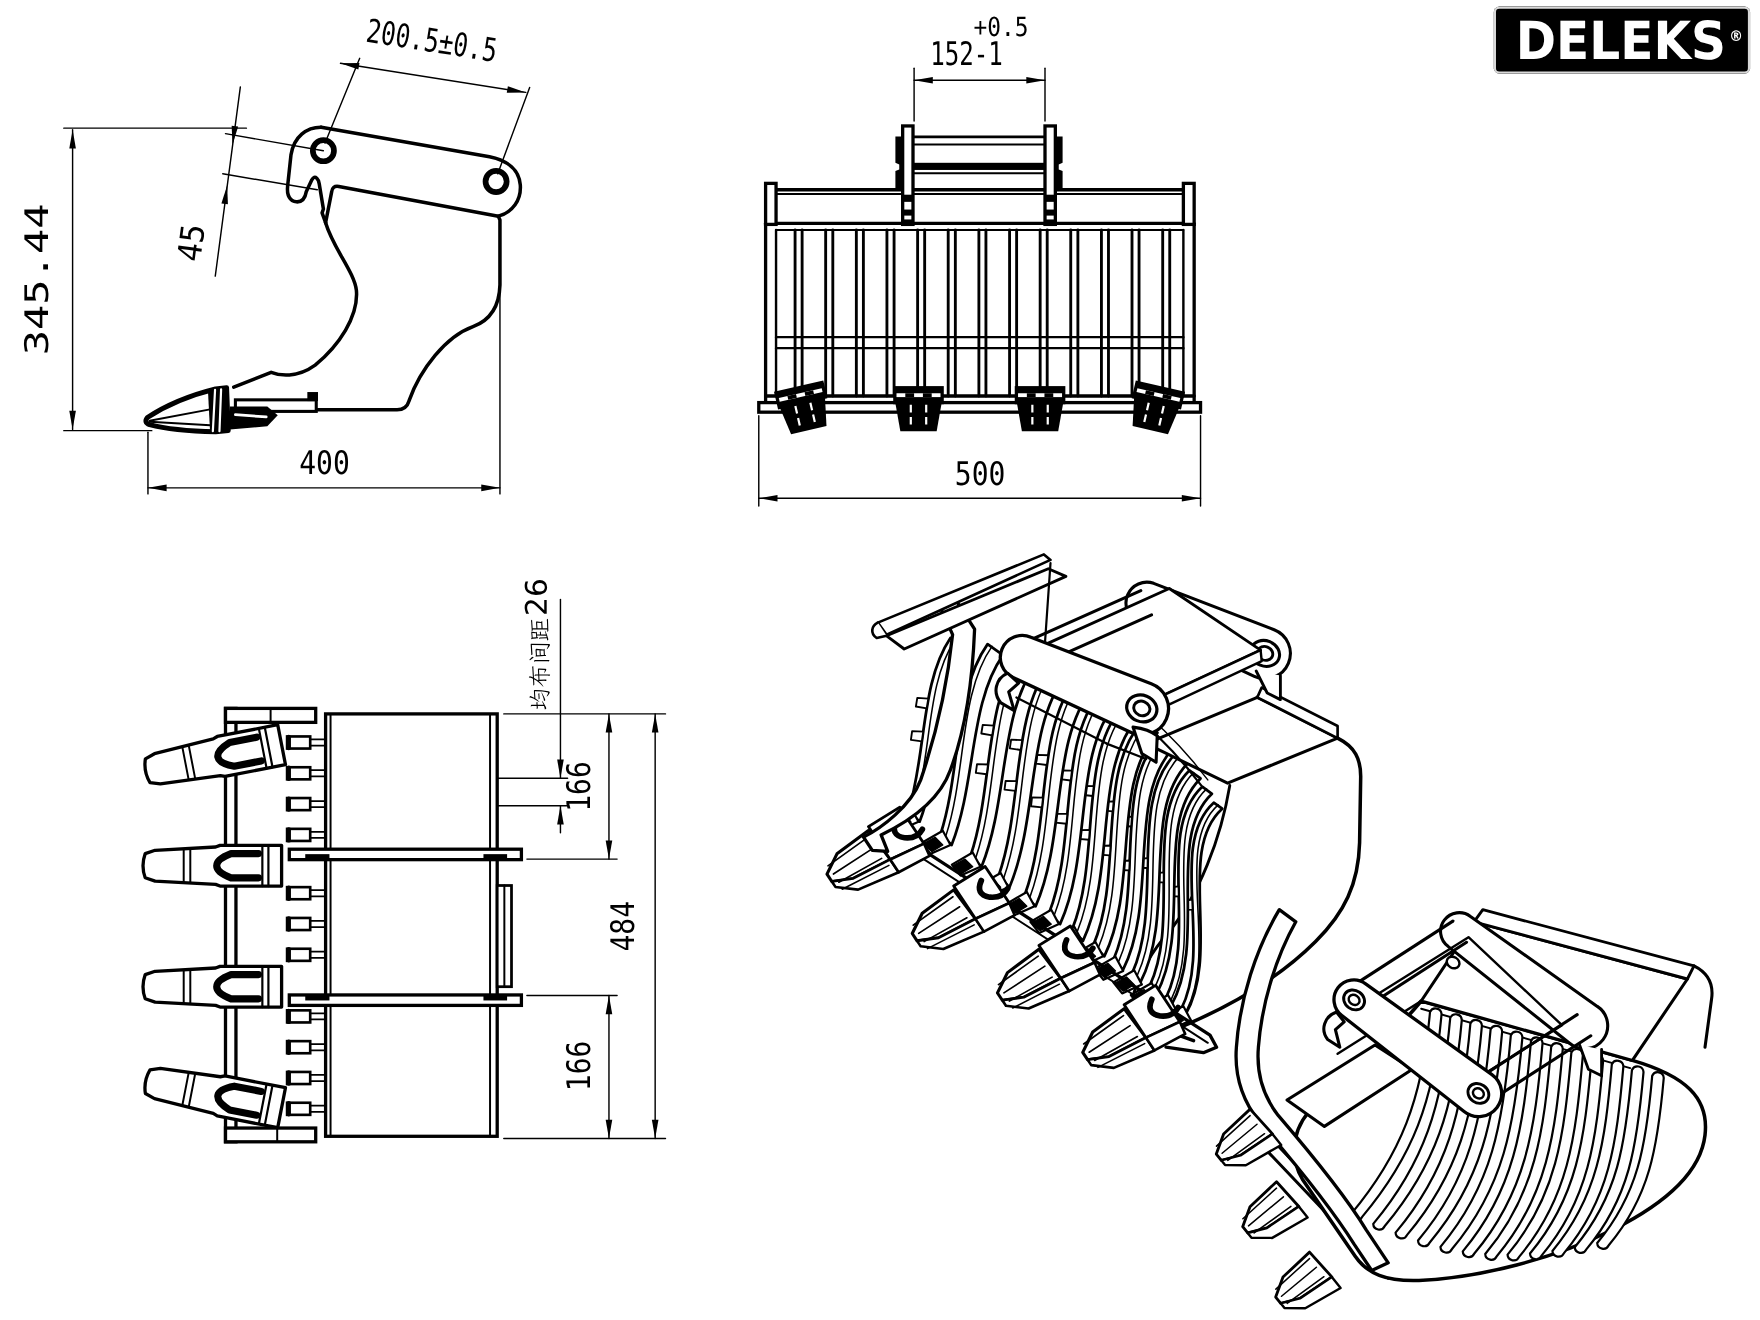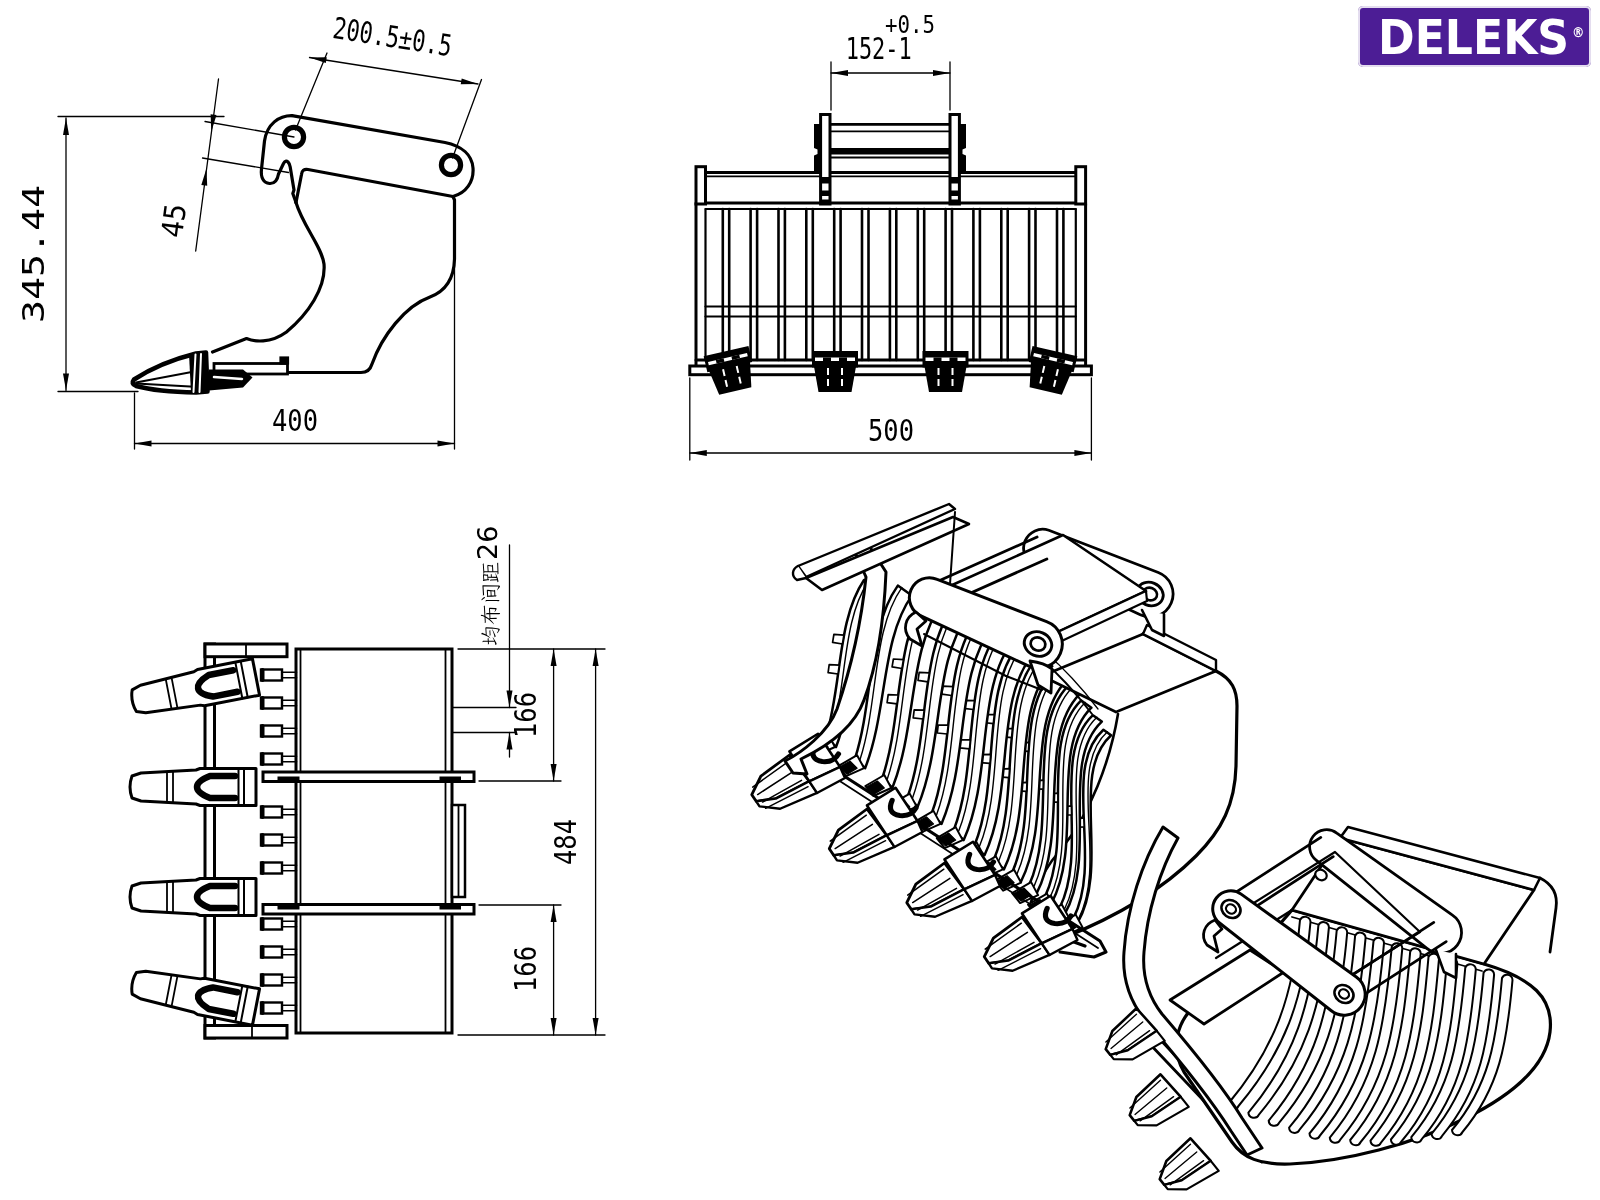--- a/index.html
+++ b/index.html
@@ -520,7 +520,7 @@
 <path d="M 1215,920 C 1204,924 1200,936 1207,945 L 1218,952 L 1214,936 L 1222,929 Z" fill="#fff" stroke="#000" stroke-width="2.8" stroke-linecap="round" stroke-linejoin="round"></path>
 </g>
 </svg>
-<div class="logo-box" id="logobox" style="background: #4c1d95; justify-content: center;">
+<div class="logo-box" id="logobox" style="background: #000000; justify-content: center;">
  <div class="logo-inner"><span>DELEKS</span><span class="logo-reg">®</span></div>
 </div>
 

